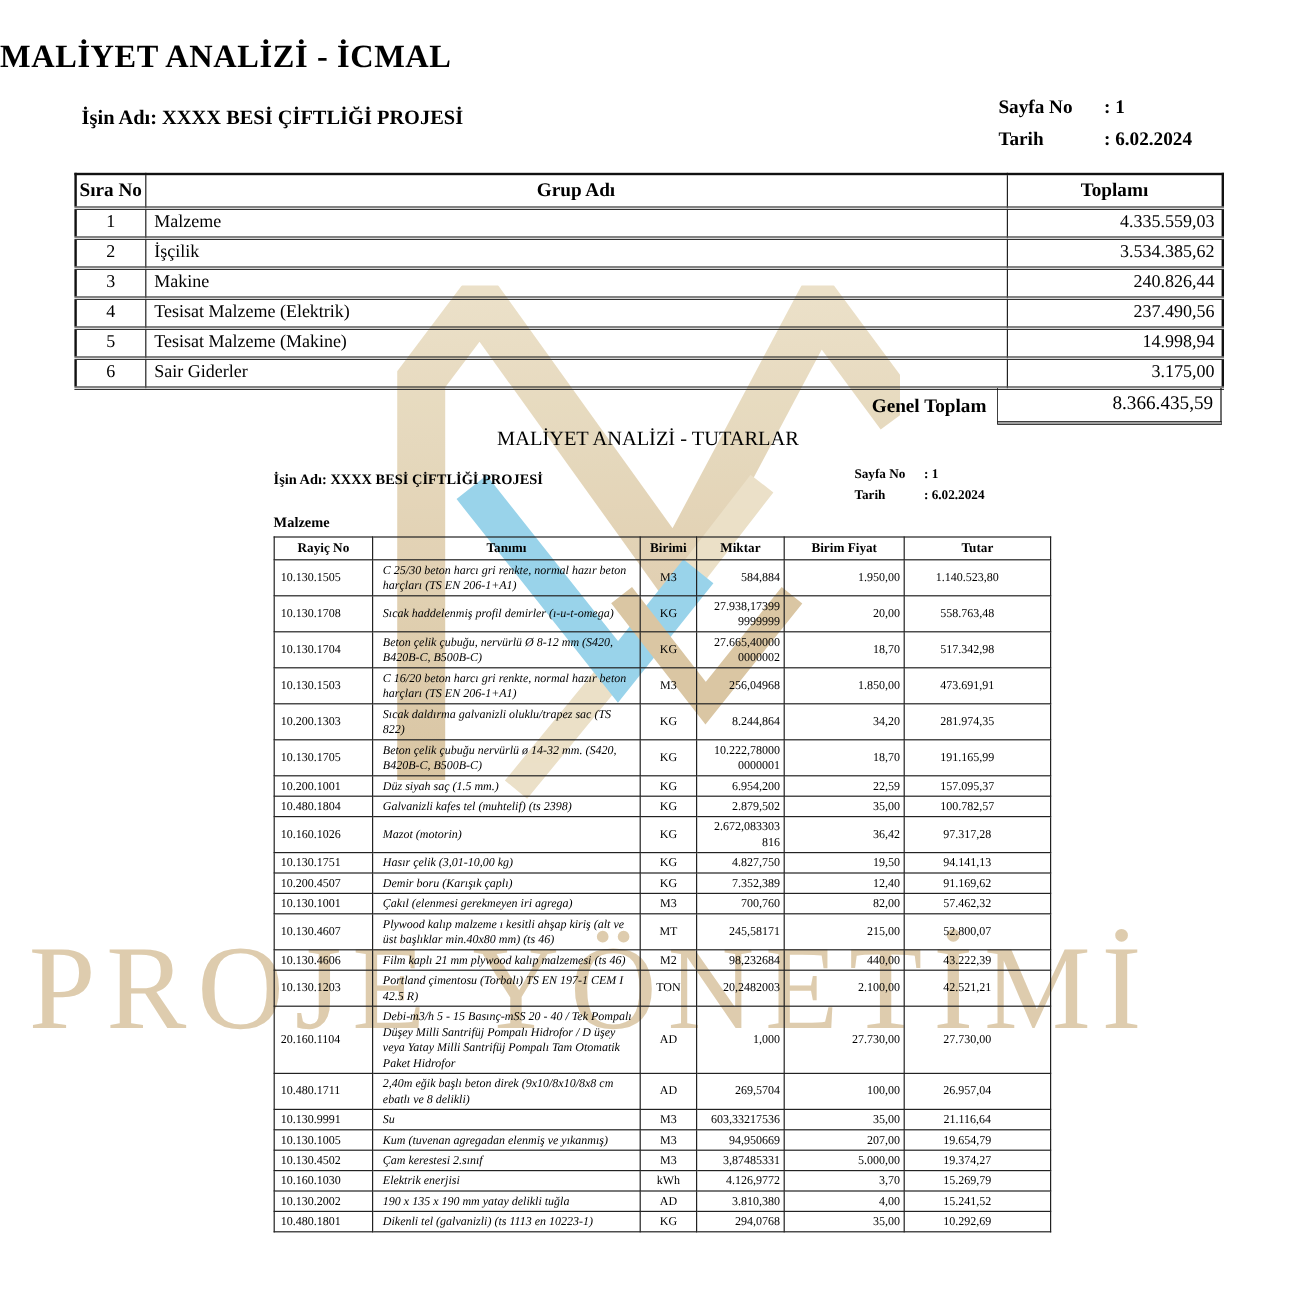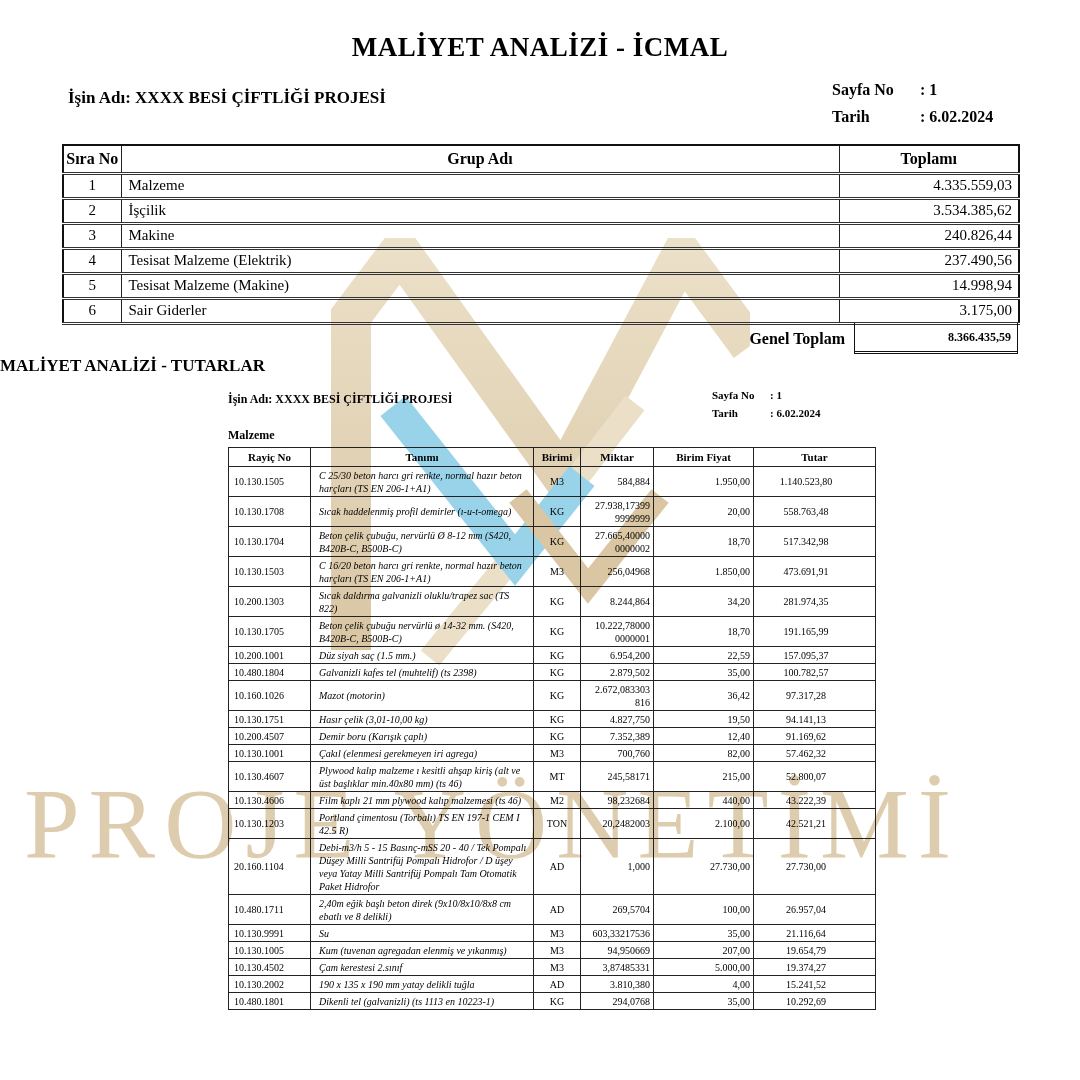--- a/index.html
+++ b/index.html
@@ -17,7 +17,7 @@
   .content { position:relative; z-index:1; }
 
   
-  .doc-title { position:absolute; top:32px; left:0; width:1080px; text-align:center;
+  .doc-title { position:absolute; top:32px; left:0; width:1080px; 
                font-size:27px; font-weight:bold; letter-spacing:.5px; }
   .project1 { position:absolute; left:68px; top:88px; font-size:17px; font-weight:bold; }
   .meta1 { position:absolute; left:832px; top:76px; font-size:16px; font-weight:bold; }

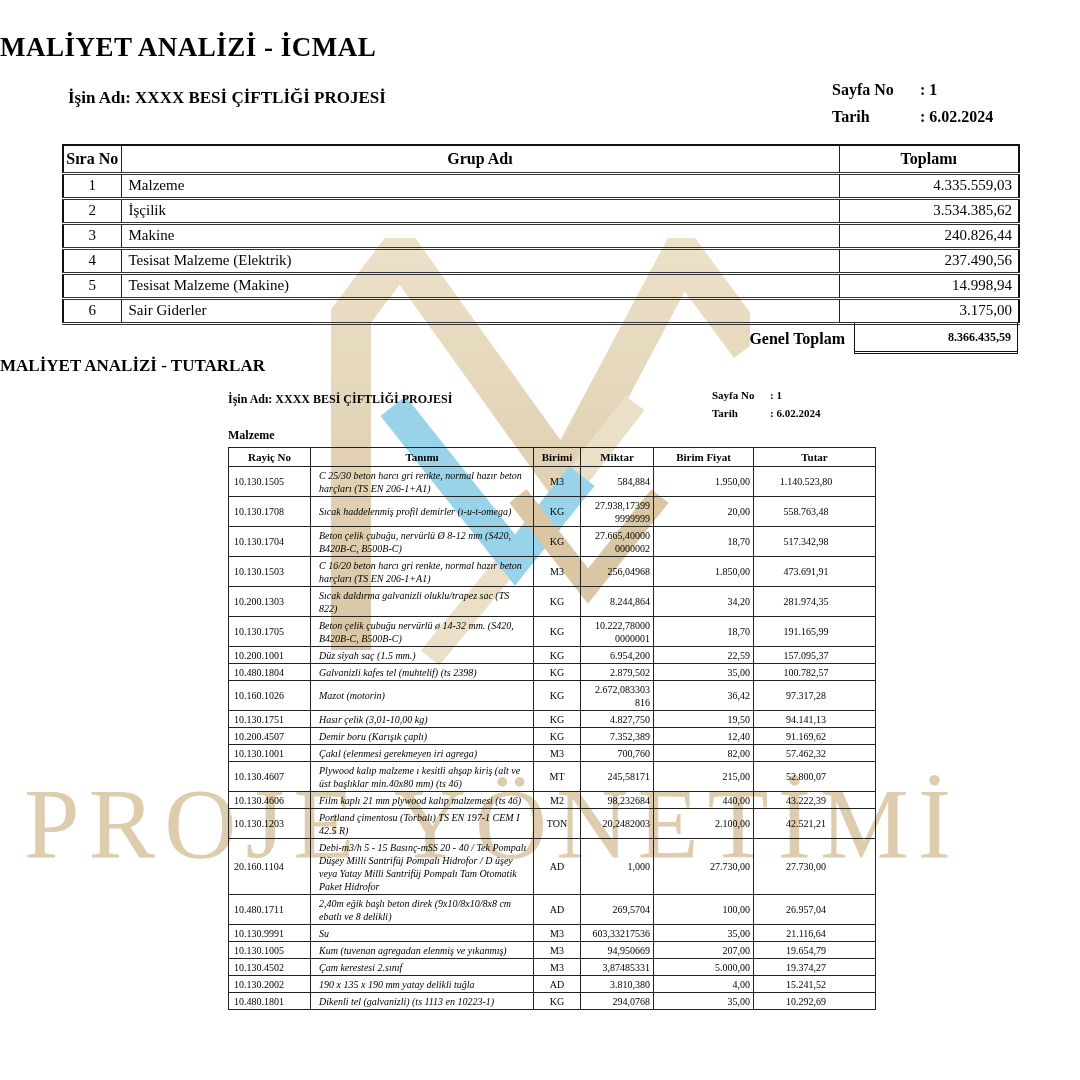--- a/index.html
+++ b/index.html
@@ -38,8 +38,8 @@
   .grand { position:absolute; left:62px; top:323px; width:956px; height:31px; display:flex; }
   .grand .glabel { flex:1; text-align:right; font-size:16px; font-weight:bold;
                    padding-right:9px; display:flex; align-items:center; justify-content:flex-end; }
-  .grand .gbox { width:164px; border-left:1.5px solid #111; border-right:1.5px solid #111;
-                 border-bottom:3px double #111; font-size:12px; font-weight:bold;
+  .grand .gbox { width:187px; border-left:1.5px solid #111; border-right:1.5px solid #111;
+                 border-bottom:3px double #111; font-size:16px; font-weight:normal;
                  display:flex; align-items:center; justify-content:flex-end; padding-right:6px; }
 
   

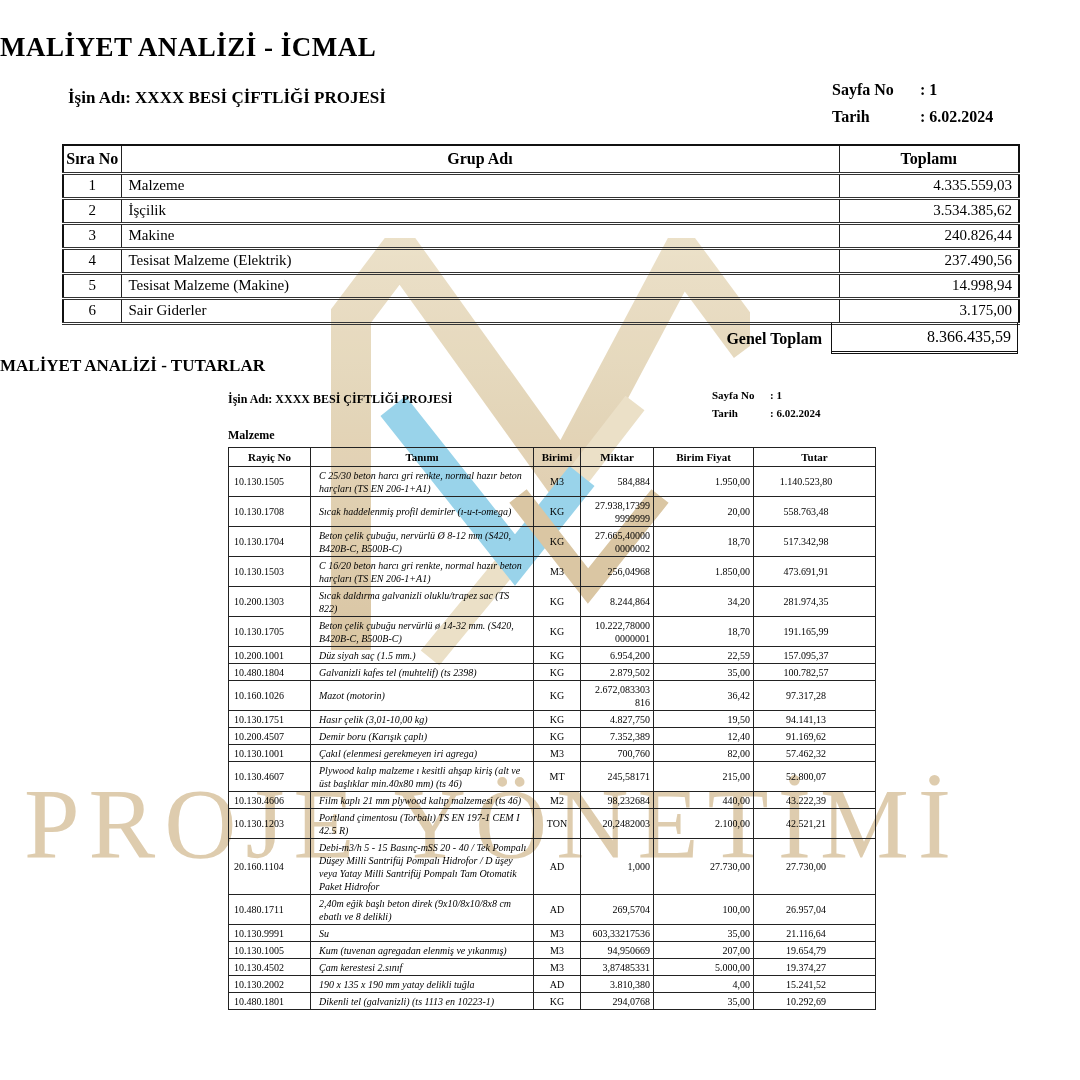--- a/index.html
+++ b/index.html
@@ -43,8 +43,8 @@
                  display:flex; align-items:center; justify-content:flex-end; padding-right:6px; }
 
   
-  .doc-title2 { position:absolute; top:356px; left:0; width:1080px; text-align:left;
-                font-size:17px; font-weight:bold; }
+  .doc-title2 { position:absolute; top:356px; left:0; width:1080px; text-align:center;
+                font-size:17px; font-weight:normal; }
   .project2 { position:absolute; left:228px; top:392px; font-size:12px; font-weight:bold; }
   .meta2 { position:absolute; left:712px; top:386px; font-size:11px; font-weight:bold; }
   .meta2 .mrow { display:flex; height:18px; align-items:center; }

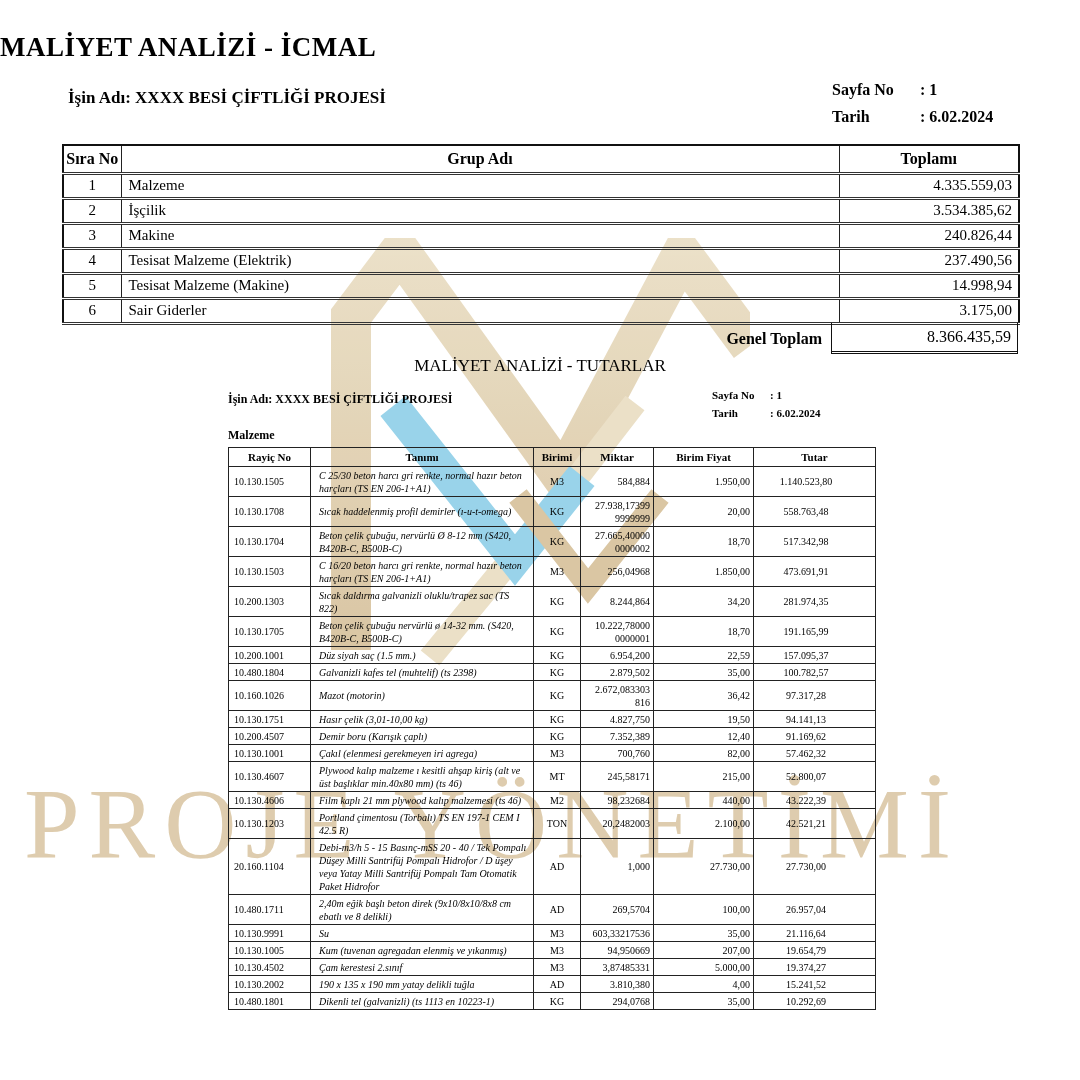--- a/index.html
+++ b/index.html
@@ -381,6 +381,14 @@
     <td class="c-amount">19.374,27</td>
   </tr>
 
+  <tr>
+    <td class="c-code">10.160.1030</td>
+    <td class="c-desc">Elektrik enerjisi</td>
+    <td class="c-unit">kWh</td>
+    <td class="c-qty">4.126,9772</td>
+    <td class="c-price">3,70</td>
+    <td class="c-amount">15.269,79</td>
+  </tr>
 
   <tr>
     <td class="c-code">10.130.2002</td>

